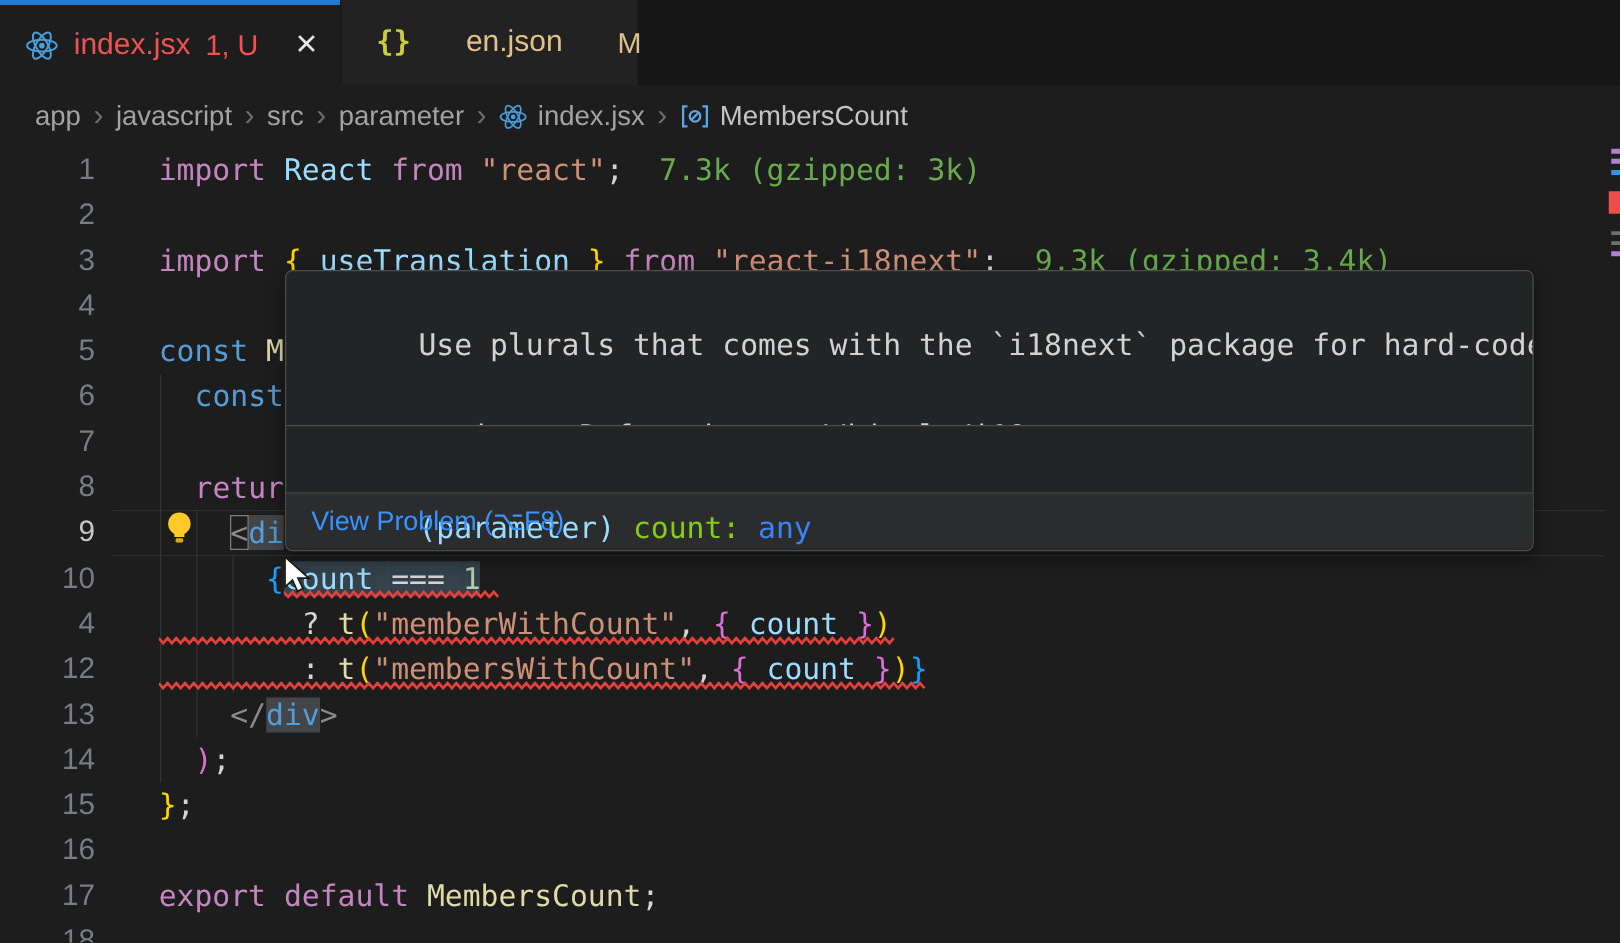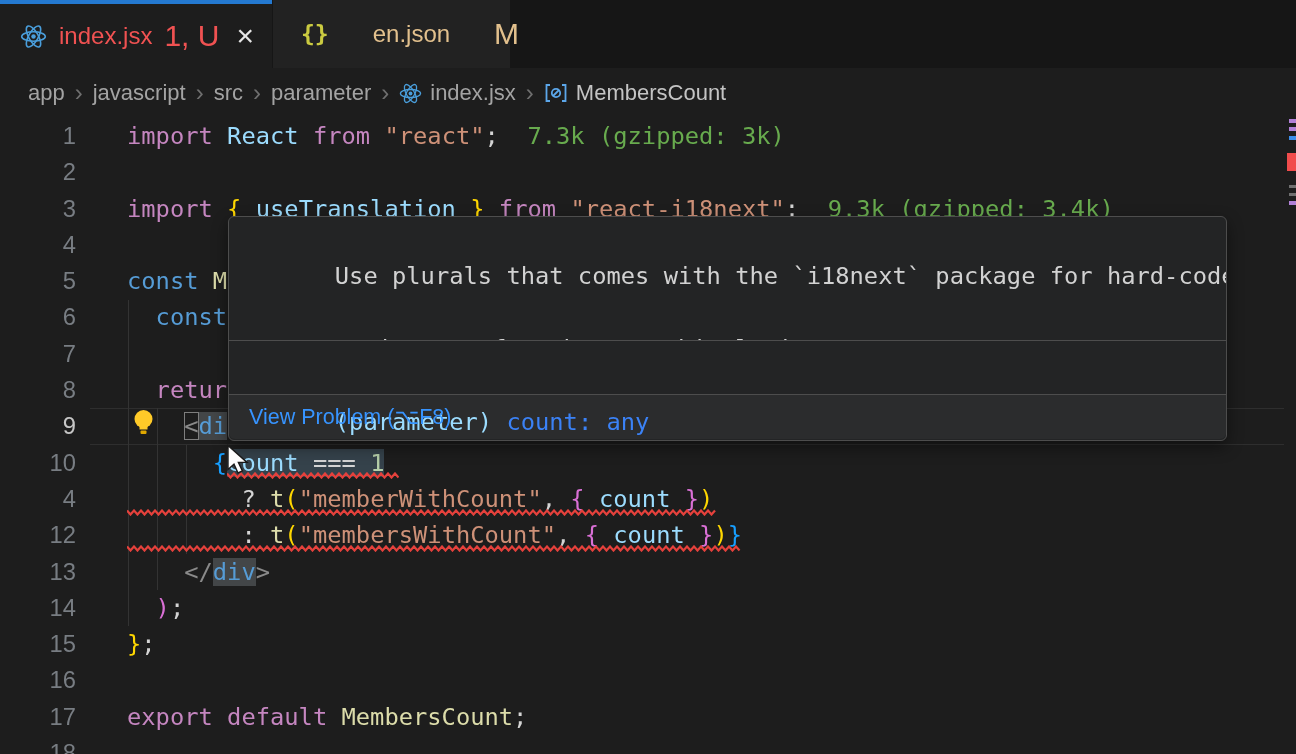--- a/index.html
+++ b/index.html
@@ -21,7 +21,7 @@
   .tab-title { font-size:24px; margin-left:12px; white-space:nowrap; }
   .tab.active .tab-title, .tab.active .tab-badge { color:var(--err,#f05252); }
   .tab.inactive .tab-title, .tab.inactive .tab-badge { color:var(--mod,#e2c08d);margin-left:44px; }
-  .tab-badge { font-size:30px; margin-left:12px; }
+  .tab-badge { font-size:23px; margin-left:12px; }
   .tab-close { margin-left:auto; color:#e6e6e6; font-size:30px; line-height:30px;
                font-weight:400; padding:0 4px; }
   .json-icon { font-family:"DejaVu Sans Mono",monospace; font-size:23px; font-weight:bold;

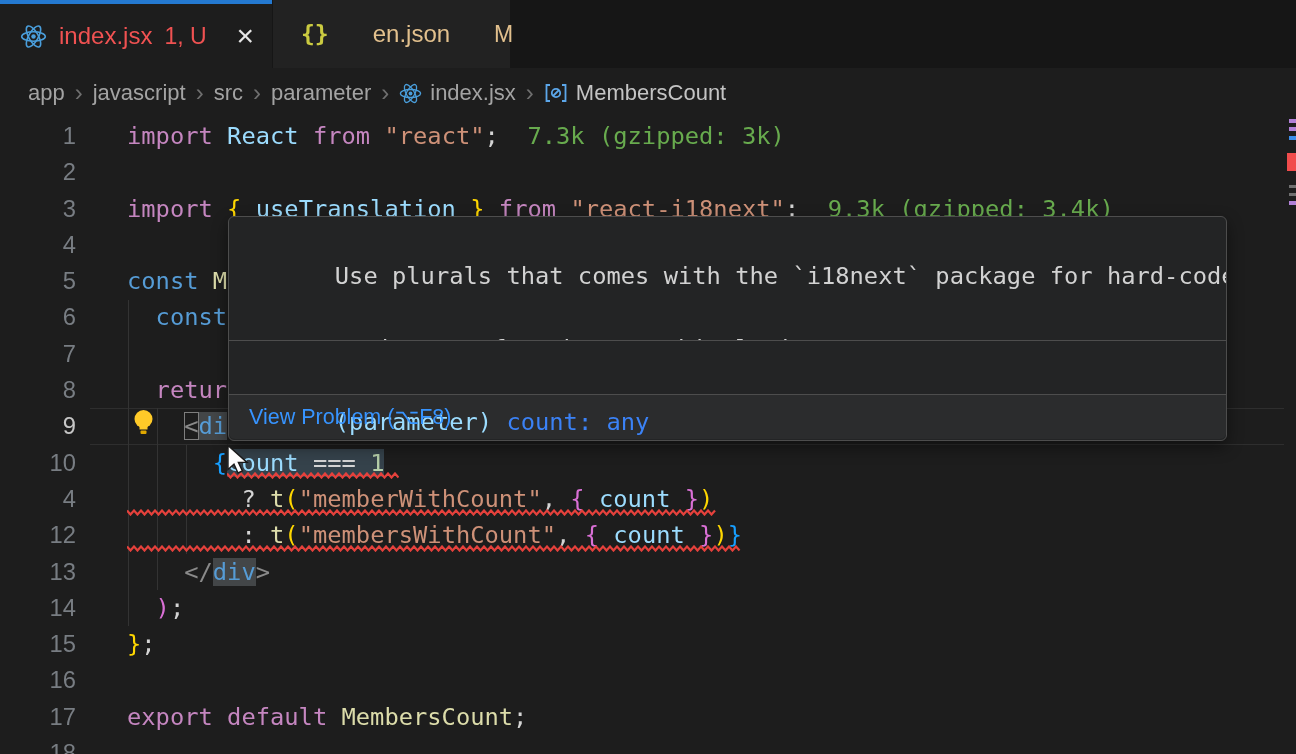--- a/index.html
+++ b/index.html
@@ -229,7 +229,7 @@
       
     </div>
     <div class="tt-param">
-      <span style="color:#9cdcfe">(parameter)</span><span style="color:#3b82f6"> count: </span><span style="color:#3b82f6">any</span>
+      <span style="color:#9cdcfe">(parameter)</span><span style="color:#84cc16"> count: </span><span style="color:#3b82f6">any</span>
     </div>
     <div class="tt-actions">
       <span class="tt-action">View Problem (⌥F8)</span>

